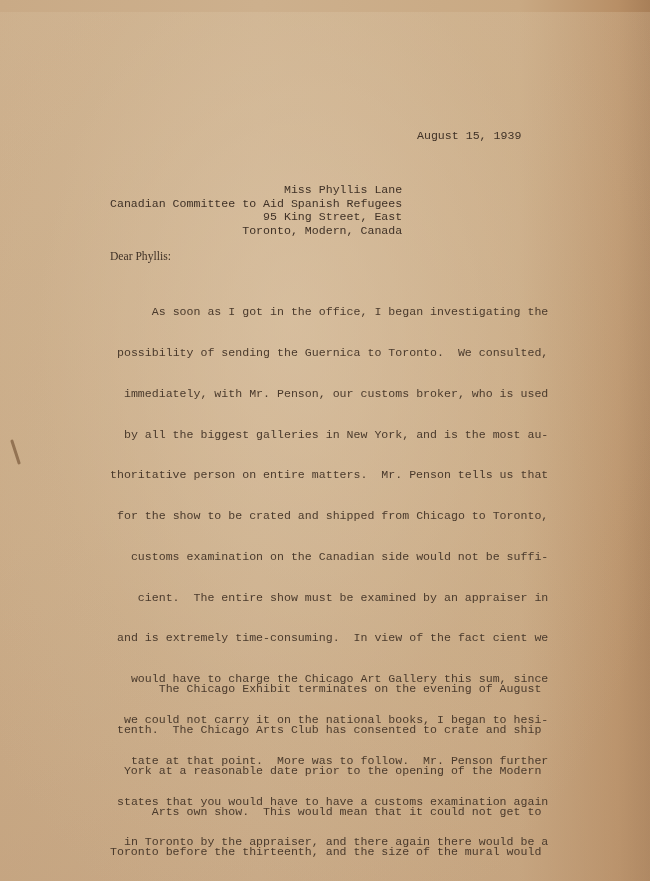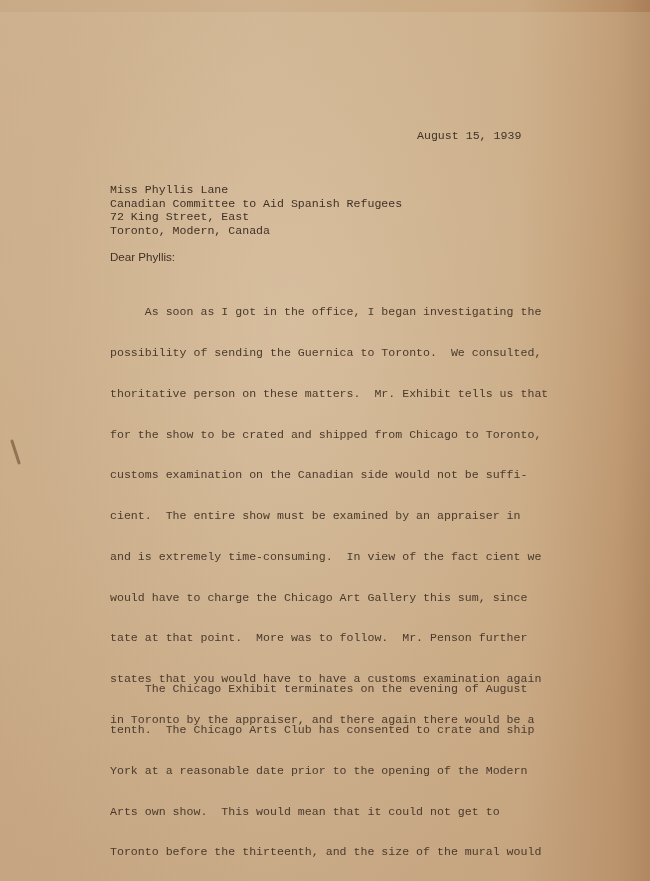--- a/index.html
+++ b/index.html
@@ -20,7 +20,7 @@
   .para { position: absolute; left: 110px; font-family: "Liberation Mono", monospace; font-size: 11.6px; line-height: 13.6px; color: #4a3a2c; white-space: pre; }
   .p1 { top: 266px; }
   .p2 { top: 643px; }
-  .line { display: block; height: 13.6px; }
+  .line { display: block; height: 13.6px; text-align: right; }
   .mark {
     position: absolute; left: 14px; top: 427px; width: 3px; height: 26px;
     background: #7a5a3c; transform: rotate(-18deg); border-radius: 2px; opacity: 0.7;

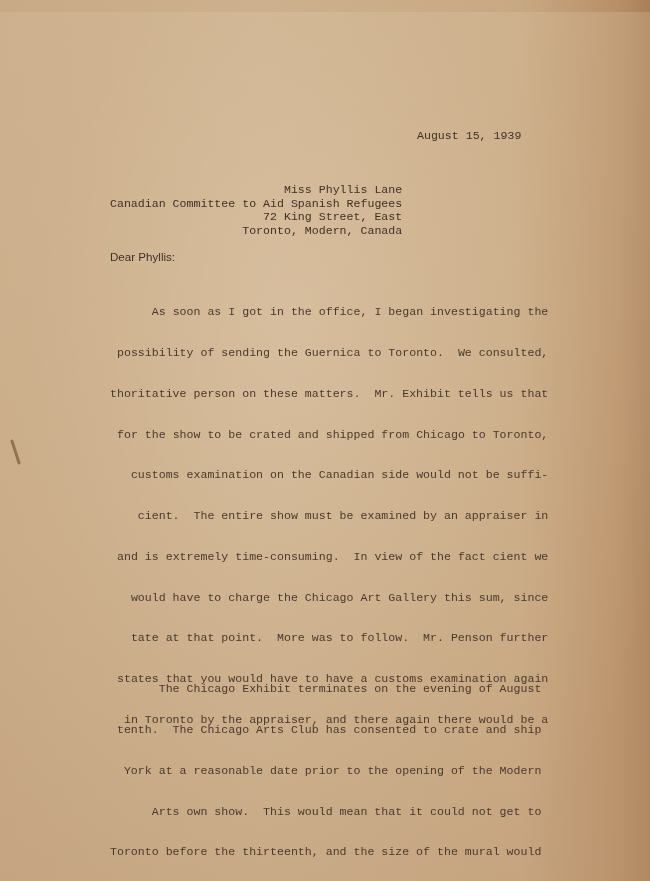--- a/index.html
+++ b/index.html
@@ -37,7 +37,7 @@
   <div class="addr">
     <span class="line">Miss Phyllis Lane</span>
     <span class="line">Canadian Committee to Aid Spanish Refugees</span>
-    <span class="line">72 King Street, East</span>
+    <span class="line">95 King Street, East</span>
     <span class="line">Toronto, Modern, Canada</span>
   </div>
 

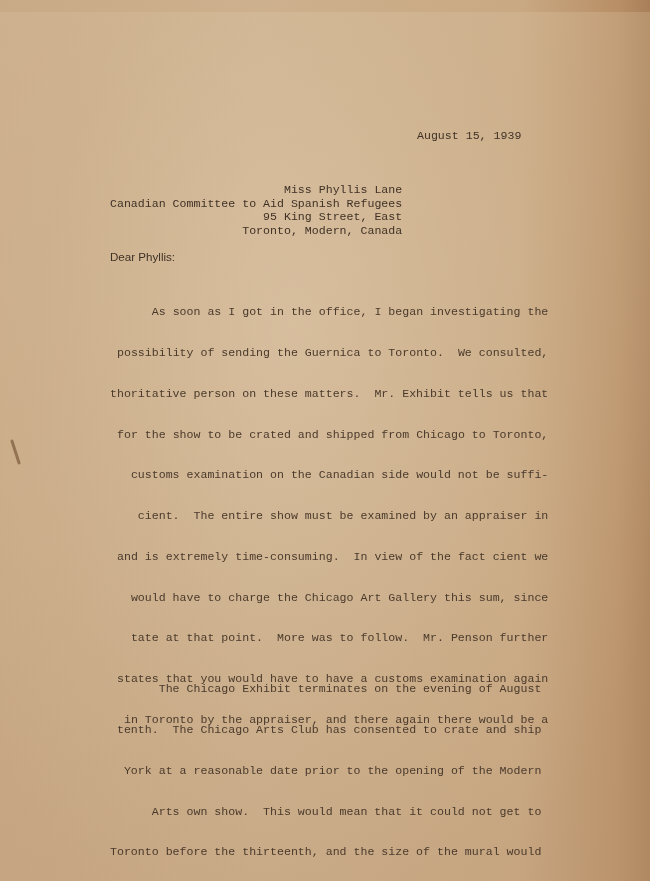--- a/index.html
+++ b/index.html
@@ -16,7 +16,7 @@
   }
   .date { position: absolute; left: 417px; top: 117px; font-family: "Liberation Mono", monospace; font-size: 11.6px; color: #3f3126; }
   .addr { position: absolute; left: 110px; top: 171px; font-family: "Liberation Mono", monospace; font-size: 11.6px; line-height: 14px; color: #3f3126; }
-  .salutation { position: absolute; left: 110px; top: 238px; font-family: Liberation Sans, sans-serif; font-size: 11.6px; color: #3f3126; }
+  .salutation { position: absolute; left: 110px; top: 238px; font-family: Liberation Serif, serif; font-size: 11.6px; color: #3f3126; }
   .para { position: absolute; left: 110px; font-family: "Liberation Mono", monospace; font-size: 11.6px; line-height: 13.6px; color: #4a3a2c; white-space: pre; }
   .p1 { top: 266px; }
   .p2 { top: 643px; }

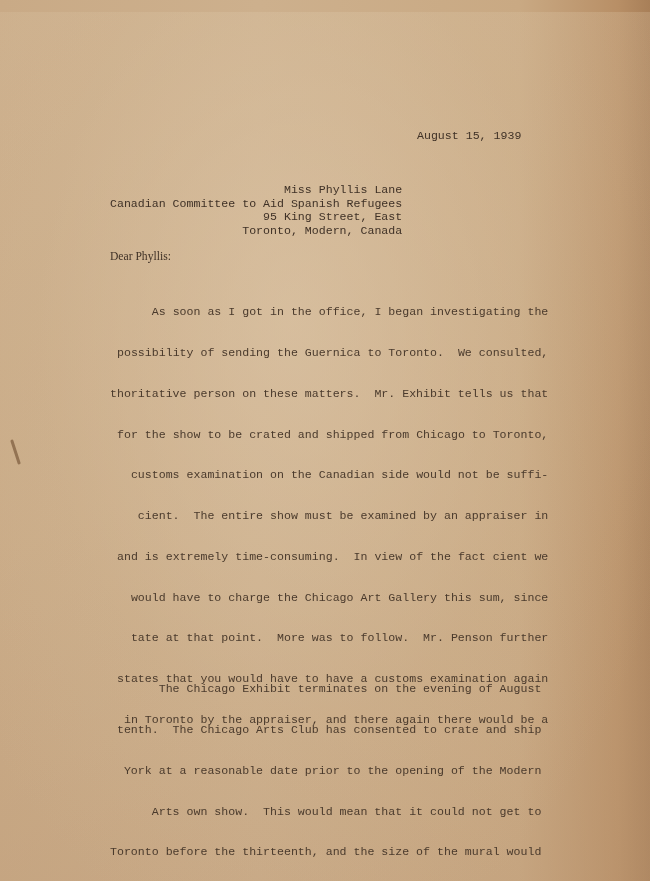--- a/index.html
+++ b/index.html
@@ -46,6 +46,7 @@
   <div class="para p1">
     <span class="line">     As soon as I got in the office, I began investigating the</span>
     <span class="line">possibility of sending the Guernica to Toronto.  We consulted,</span>
+    <span class="line">immediately, with Mr. Penson, our customs broker, who is used</span>
     <span class="line">thoritative person on these matters.  Mr. Exhibit tells us that</span>
     <span class="line">for the show to be crated and shipped from Chicago to Toronto,</span>
     <span class="line">customs examination on the Canadian side would not be suffi-</span>

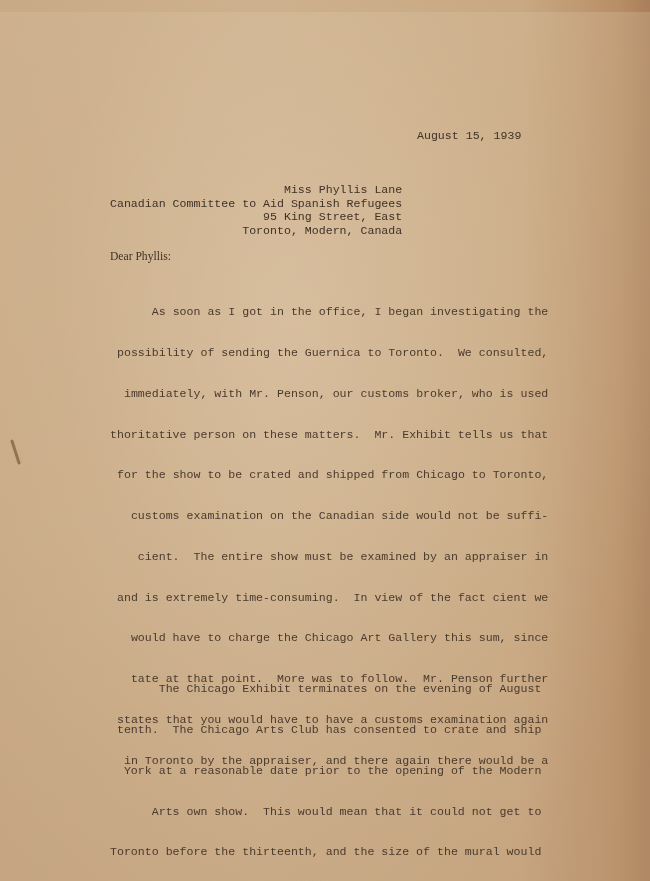--- a/index.html
+++ b/index.html
@@ -47,6 +47,7 @@
     <span class="line">     As soon as I got in the office, I began investigating the</span>
     <span class="line">possibility of sending the Guernica to Toronto.  We consulted,</span>
     <span class="line">immediately, with Mr. Penson, our customs broker, who is used</span>
+    <span class="line">by all the biggest galleries in New York, and is the most au-</span>
     <span class="line">thoritative person on these matters.  Mr. Exhibit tells us that</span>
     <span class="line">for the show to be crated and shipped from Chicago to Toronto,</span>
     <span class="line">customs examination on the Canadian side would not be suffi-</span>

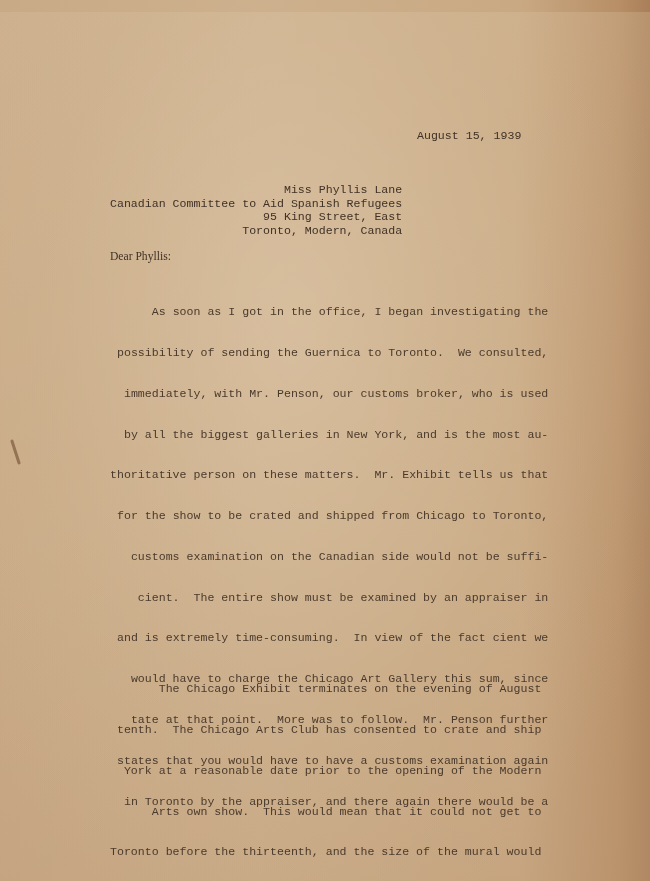--- a/index.html
+++ b/index.html
@@ -48,7 +48,7 @@
     <span class="line">possibility of sending the Guernica to Toronto.  We consulted,</span>
     <span class="line">immediately, with Mr. Penson, our customs broker, who is used</span>
     <span class="line">by all the biggest galleries in New York, and is the most au-</span>
-    <span class="line">thoritative person on these matters.  Mr. Exhibit tells us that</span>
+    <span class="line">thoritative person on entire matters.  Mr. Penson tells us that</span>
     <span class="line">for the show to be crated and shipped from Chicago to Toronto,</span>
     <span class="line">customs examination on the Canadian side would not be suffi-</span>
     <span class="line">cient.  The entire show must be examined by an appraiser in</span>

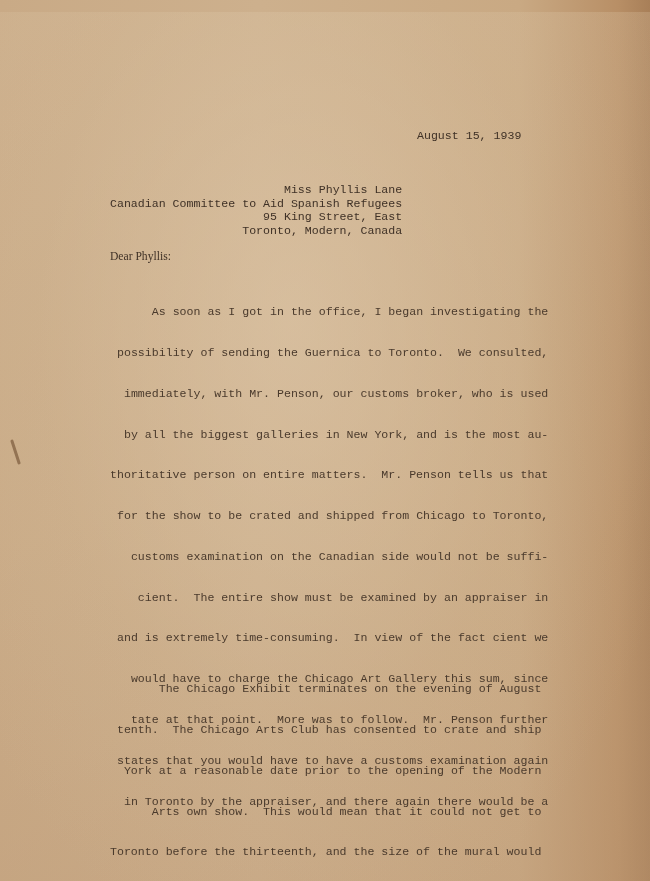--- a/index.html
+++ b/index.html
@@ -54,6 +54,7 @@
     <span class="line">cient.  The entire show must be examined by an appraiser in</span>
     <span class="line">and is extremely time-consuming.  In view of the fact cient we</span>
     <span class="line">would have to charge the Chicago Art Gallery this sum, since</span>
+    <span class="line">we could not carry it on the national books, I began to hesi-</span>
     <span class="line">tate at that point.  More was to follow.  Mr. Penson further</span>
     <span class="line">states that you would have to have a customs examination again</span>
     <span class="line">in Toronto by the appraiser, and there again there would be a</span>

